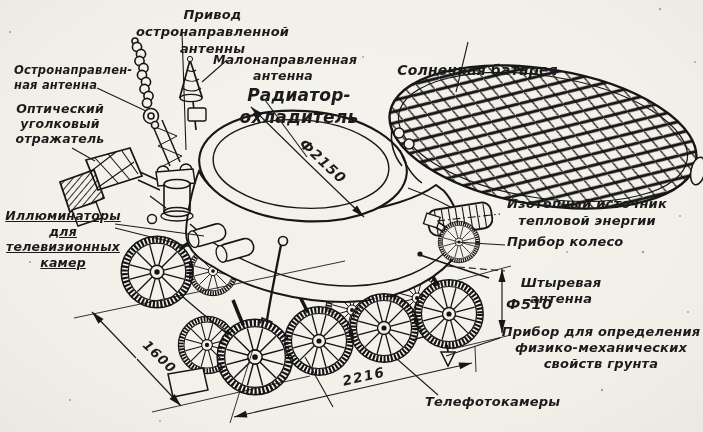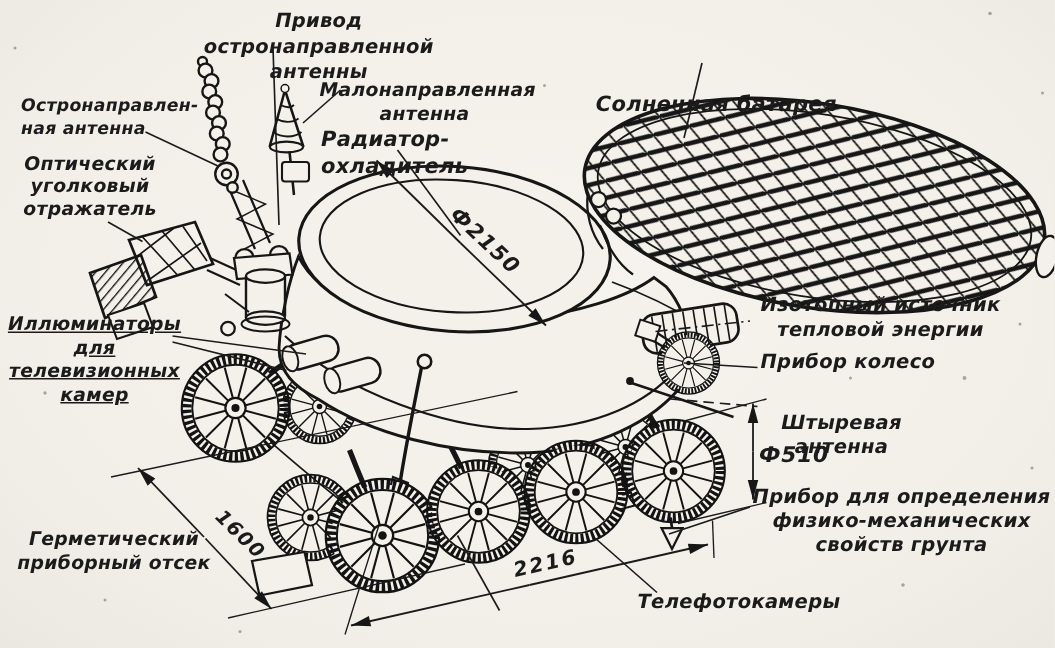--- a/index.html
+++ b/index.html
@@ -256,7 +256,7 @@
 ная антенна</div>
 <div class="lbl c" style="left:213px;top:52px;width:140px;font-size:12.5px;">Малонаправленная
 антенна</div>
-<div class="lbl" style="left:214px;top:84px;width:170px;font-size:14px;">Радиатор-охладитель</div>
+<div class="lbl" style="left:214px;top:84px;width:170px;font-size:17px;text-align:center;">Радиатор-охладитель</div>
 <div class="lbl c" style="left:6px;top:101px;width:108px;font-size:12.5px;line-height:15px;">Оптический
 уголковый
 отражатель</div>

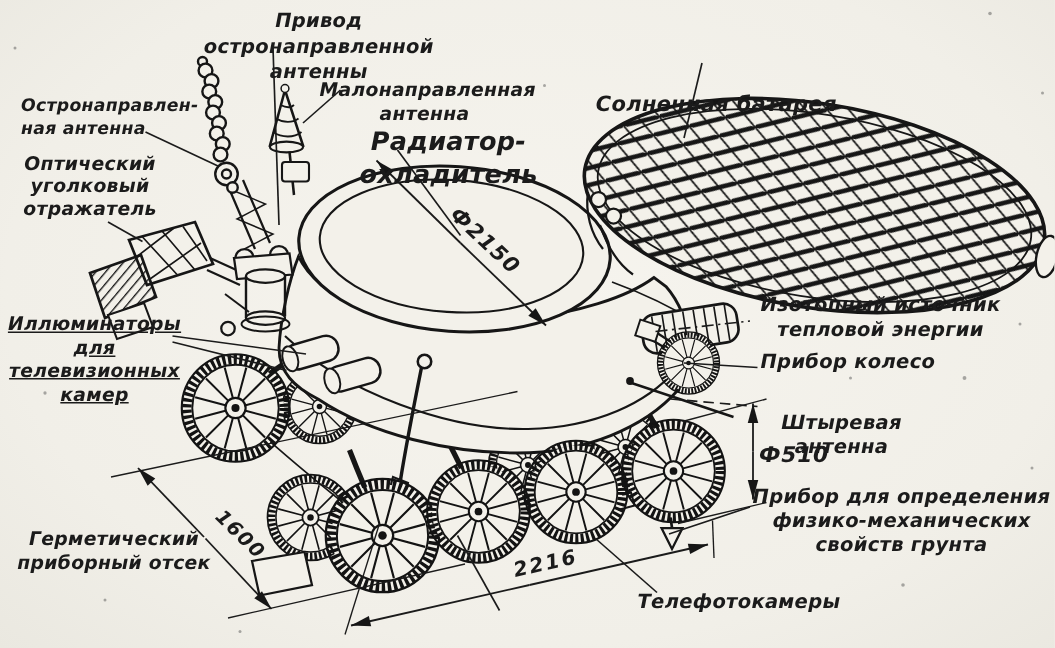--- a/index.html
+++ b/index.html
@@ -272,8 +272,6 @@
 <div class="lbl c" style="left:495px;top:324px;width:212px;font-size:13px;line-height:16px;">Прибор для определения
 физико-механических
 свойств грунта</div>
-<div class="lbl c" style="left:0px;top:351px;width:152px;font-size:12.5px;line-height:15.5px;">Герметический
-приборный отсек</div>
 <div class="lbl" style="left:425px;top:394px;width:150px;font-size:13px;">Телефотокамеры</div>
 
 <div class="lbl dim c r43" style="left:292px;top:152px;width:62px;font-size:14px;letter-spacing:1px;">Ф2150</div>

